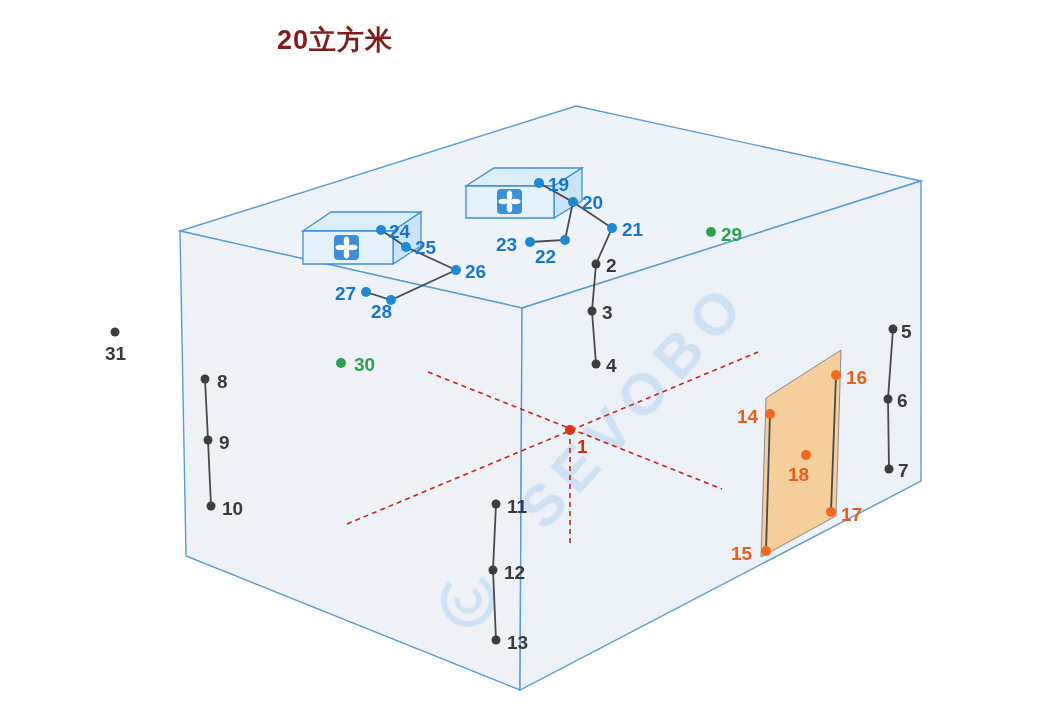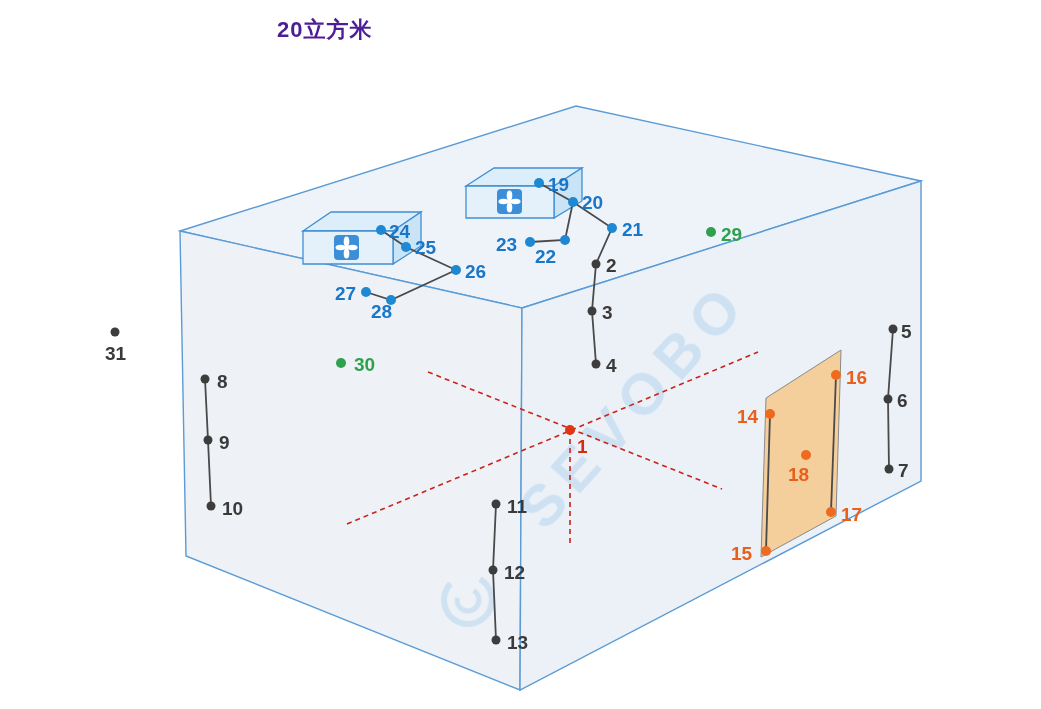--- a/index.html
+++ b/index.html
@@ -12,10 +12,10 @@
   }
   .title{
     position:absolute;
-    left:277px;top:15px;
-    font-size:22px;
+    left:277px;top:22px;
+    font-size:27px;
     font-weight:700;
-    color:#4c1d95;
+    color:#7f1d1d;
     letter-spacing:1px;
   }
   svg{position:absolute;left:0;top:0;}

